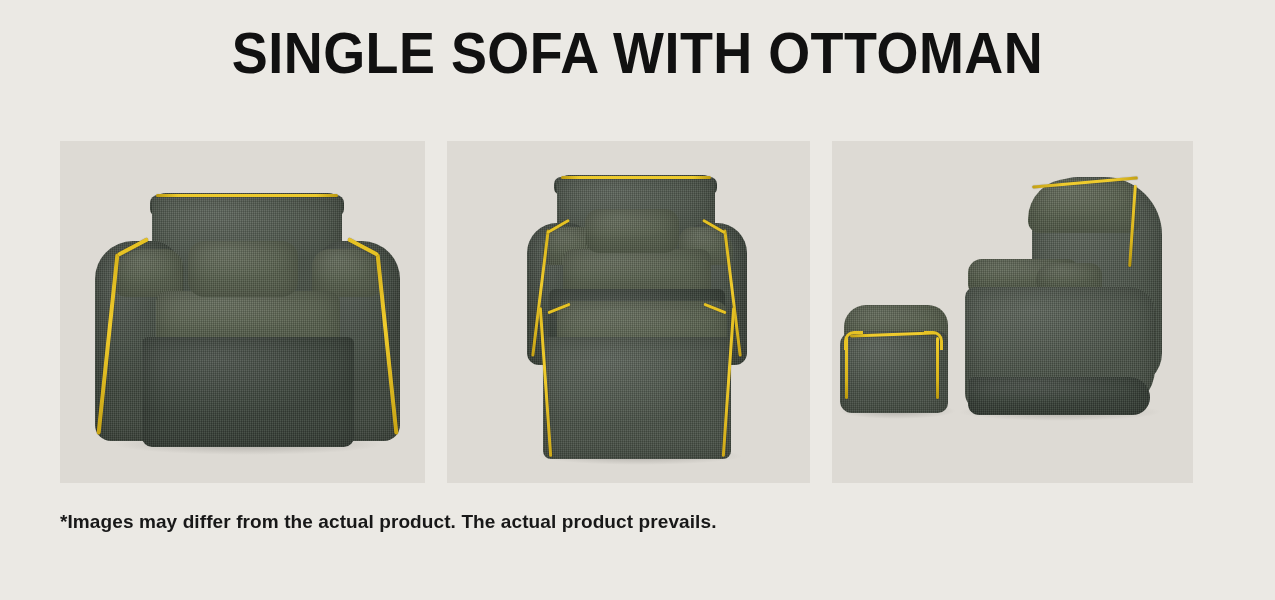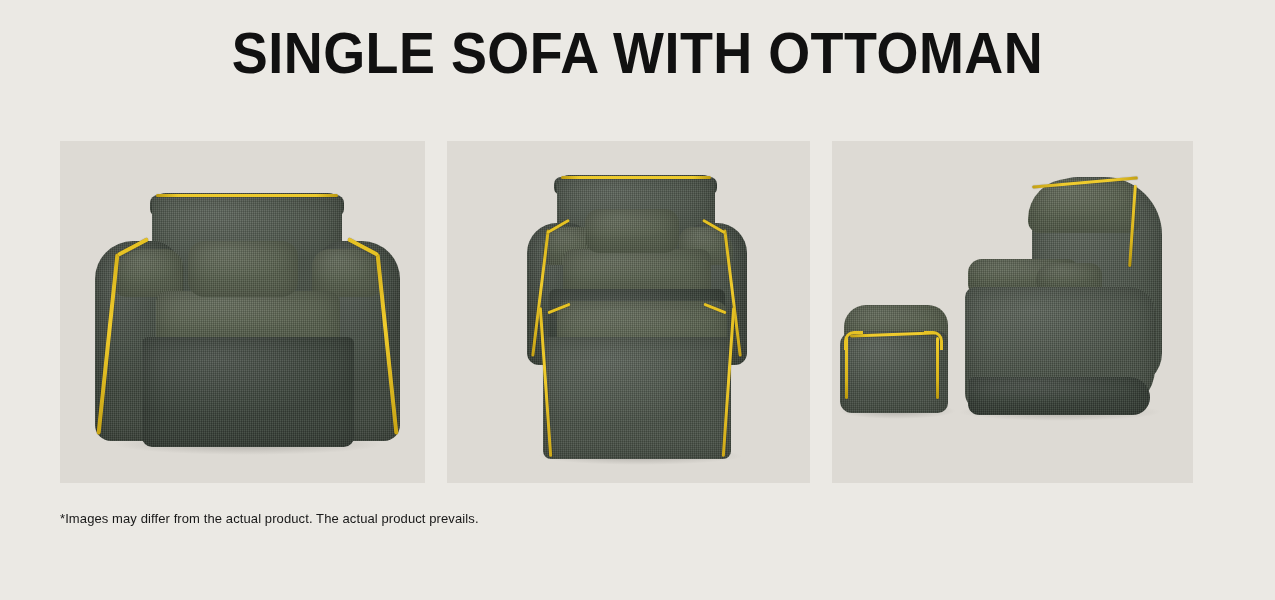--- a/index.html
+++ b/index.html
@@ -303,8 +303,8 @@
     position: absolute;
     top: 511px;
     left: 60px;
-    font-size: 13px;
-    font-weight: normal;
+    font-size: 19px;
+    font-weight: bold;
     color: #181818;
     letter-spacing: 0.1px;
     white-space: nowrap;

